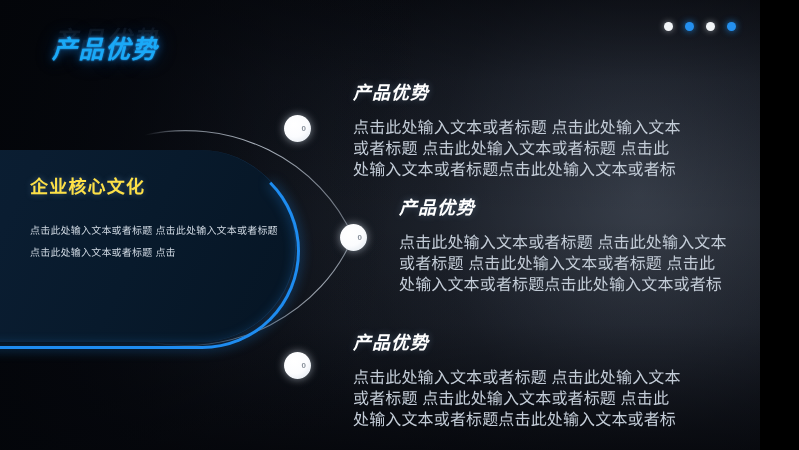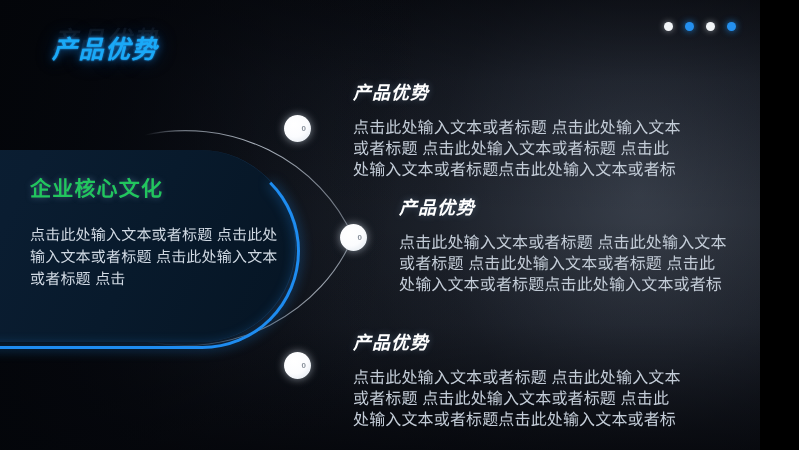--- a/index.html
+++ b/index.html
@@ -120,9 +120,9 @@
     width: 252px;
   }
   .card-heading {
-    font-size: 21px;
-    font-weight: bold;
-    color: #22c55e;
+    font-size: 18px;
+    font-weight: bold;
+    color: #fde047;
     letter-spacing: 1.2px;
     text-shadow: 0 0 6px rgba(150,195,240,0.35);
     margin: 0 0 22px 0;

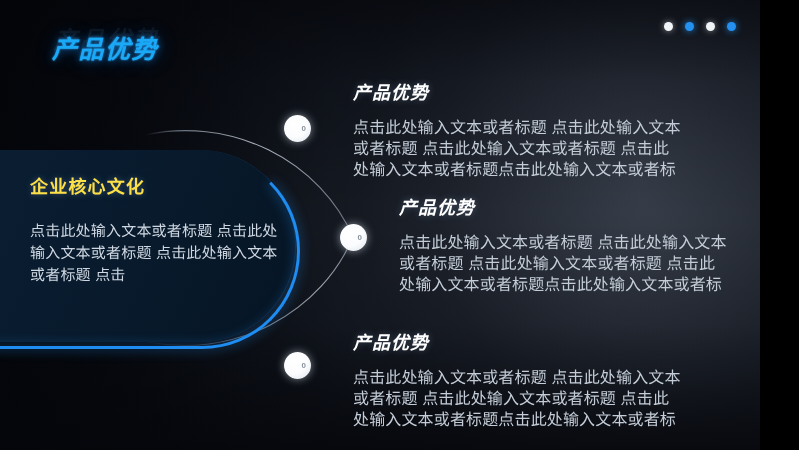--- a/index.html
+++ b/index.html
@@ -129,7 +129,7 @@
     white-space: nowrap;
   }
   .card-text {
-    font-size: 15px;
+    font-size: 10px;
     line-height: 22px;
     color: #cfd8e2;
     letter-spacing: 0.2px;

